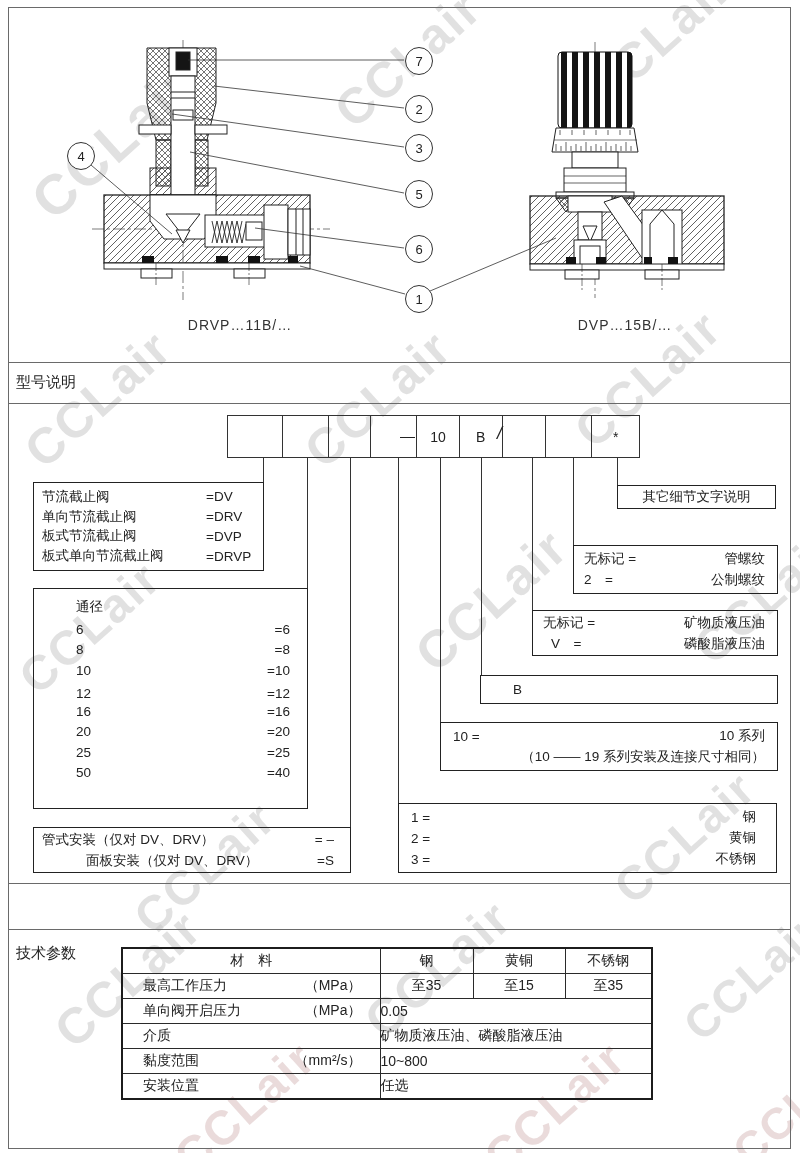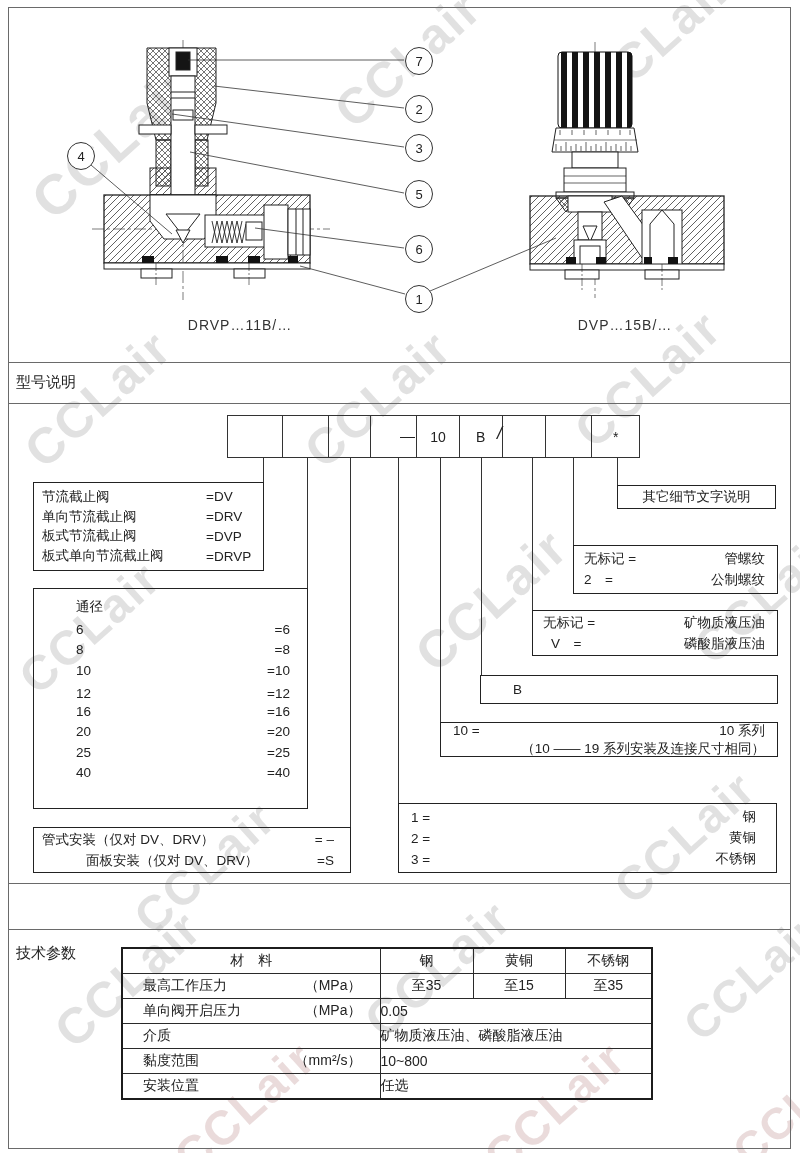--- a/index.html
+++ b/index.html
@@ -303,7 +303,7 @@
         </div>
     </div>
 
-    <div class="mbox" style="left:432px;top:319px;width:338px;height:35px;">
+    <div class="mbox" style="left:432px;top:319px;width:338px;height:49px;">
       <div class="mrow" style="height:21px;padding:0 12px 0 12px;">
           <span class="k">10 =</span>
           <span class="v">10 系列</span>

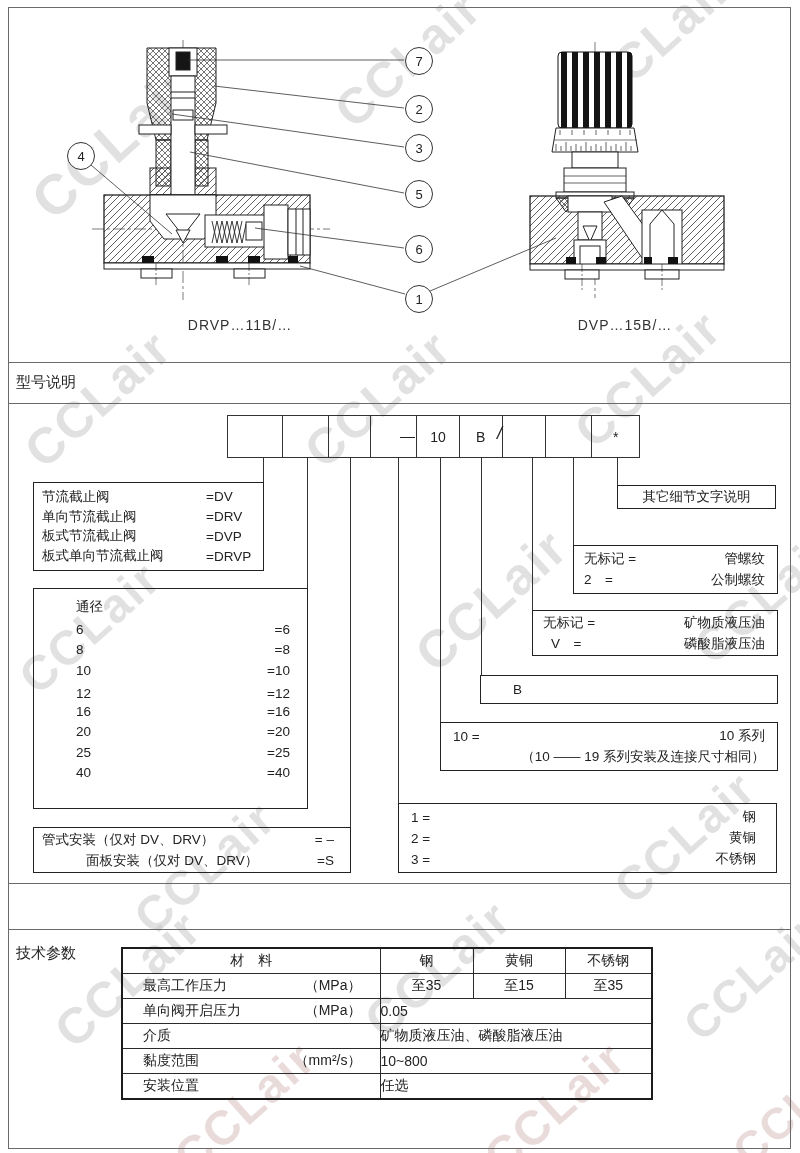--- a/index.html
+++ b/index.html
@@ -272,7 +272,7 @@
           <span class="v">=25</span>
         </div>
       <div class="mrow" style="height:20.5px;padding:0 17px 0 42px;">
-          <span class="k">40</span>
+          <span class="k">50</span>
           <span class="v">=40</span>
         </div>
     </div>

